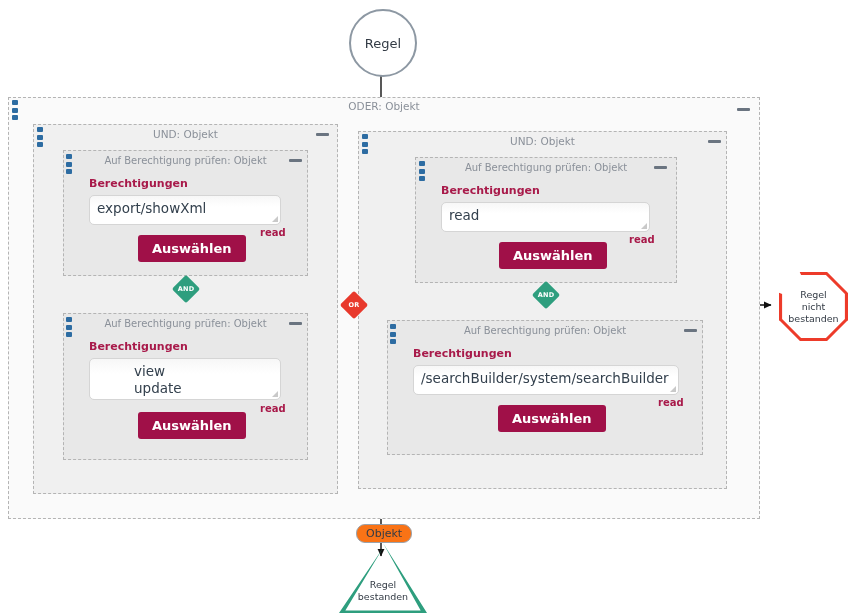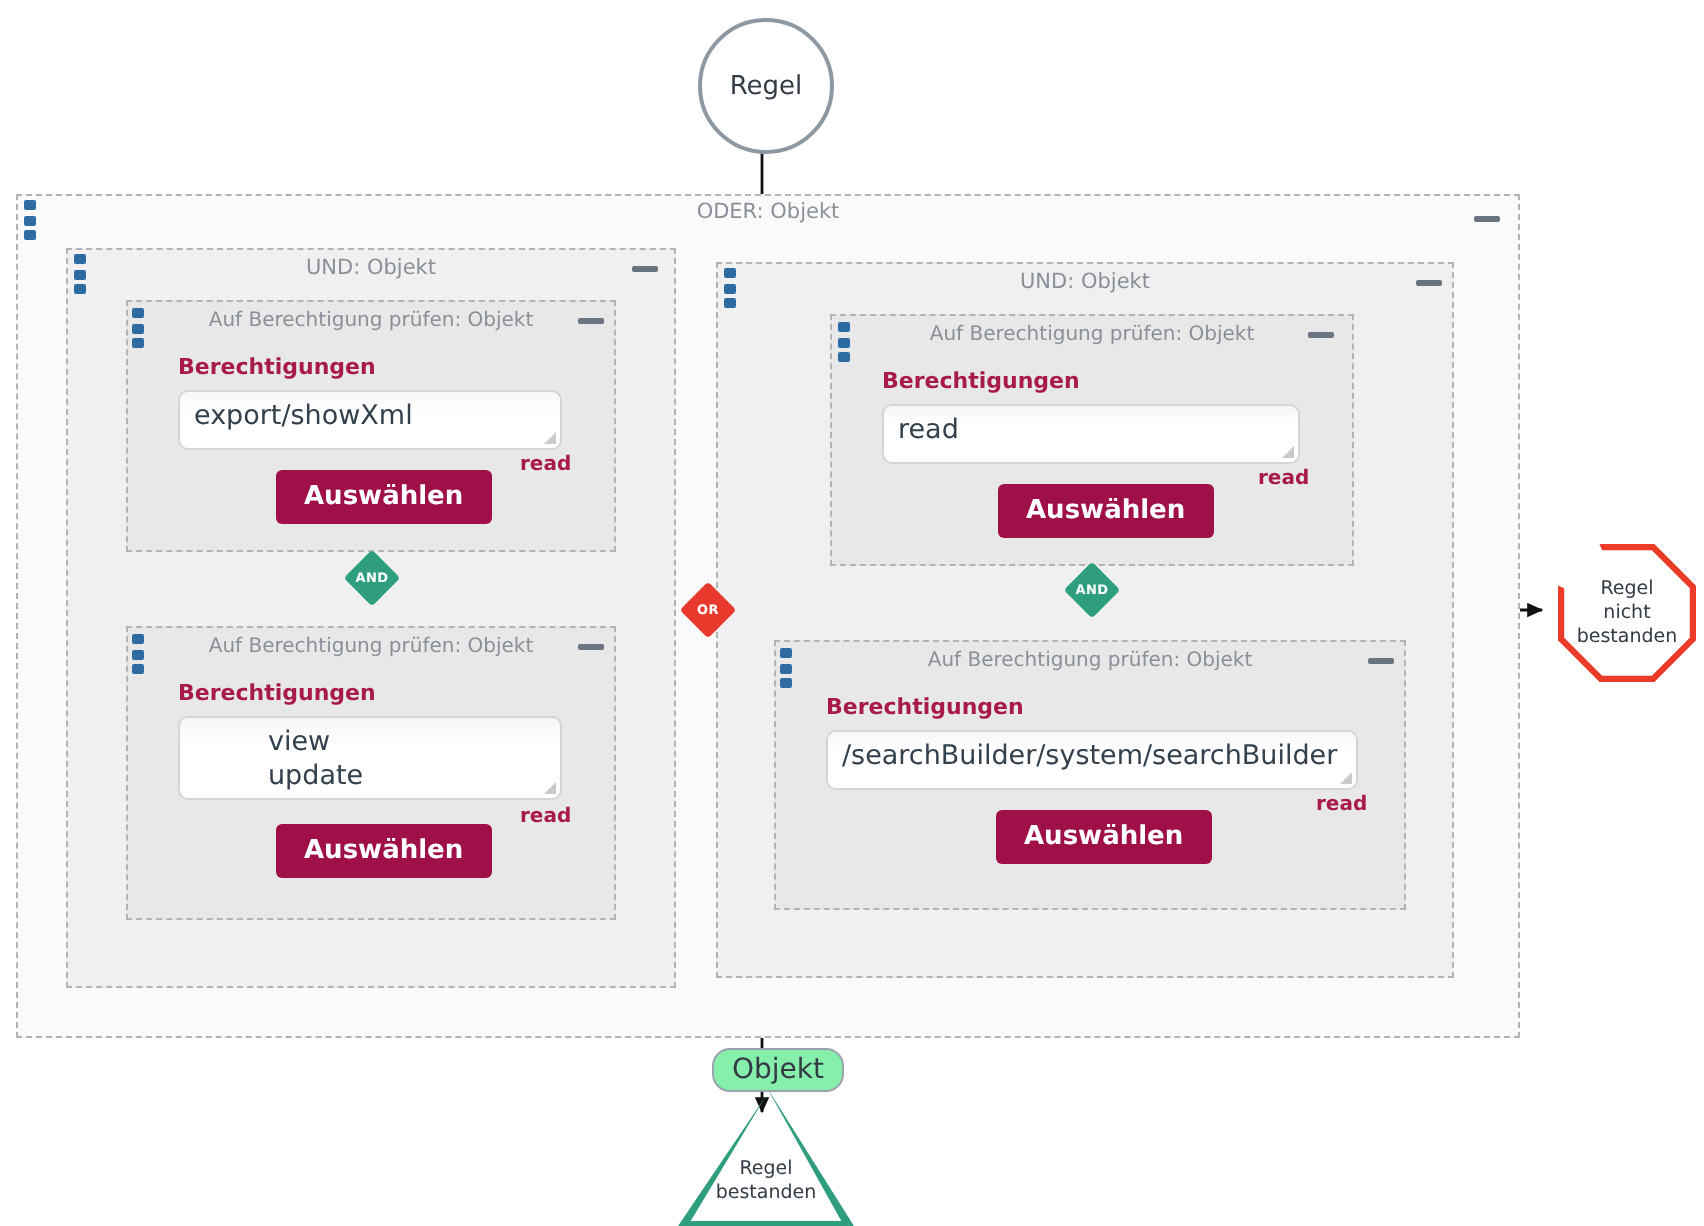--- a/index.html
+++ b/index.html
@@ -260,8 +260,8 @@
     padding: 2px 9px;
     border: 1px solid #9aa3ad;
     border-radius: 9px;
-    background: #86efac;
-    font-size: 14px;
+    background: #f97316;
+    font-size: 11px;
     color: #333b45;
     z-index: 7;
   }

